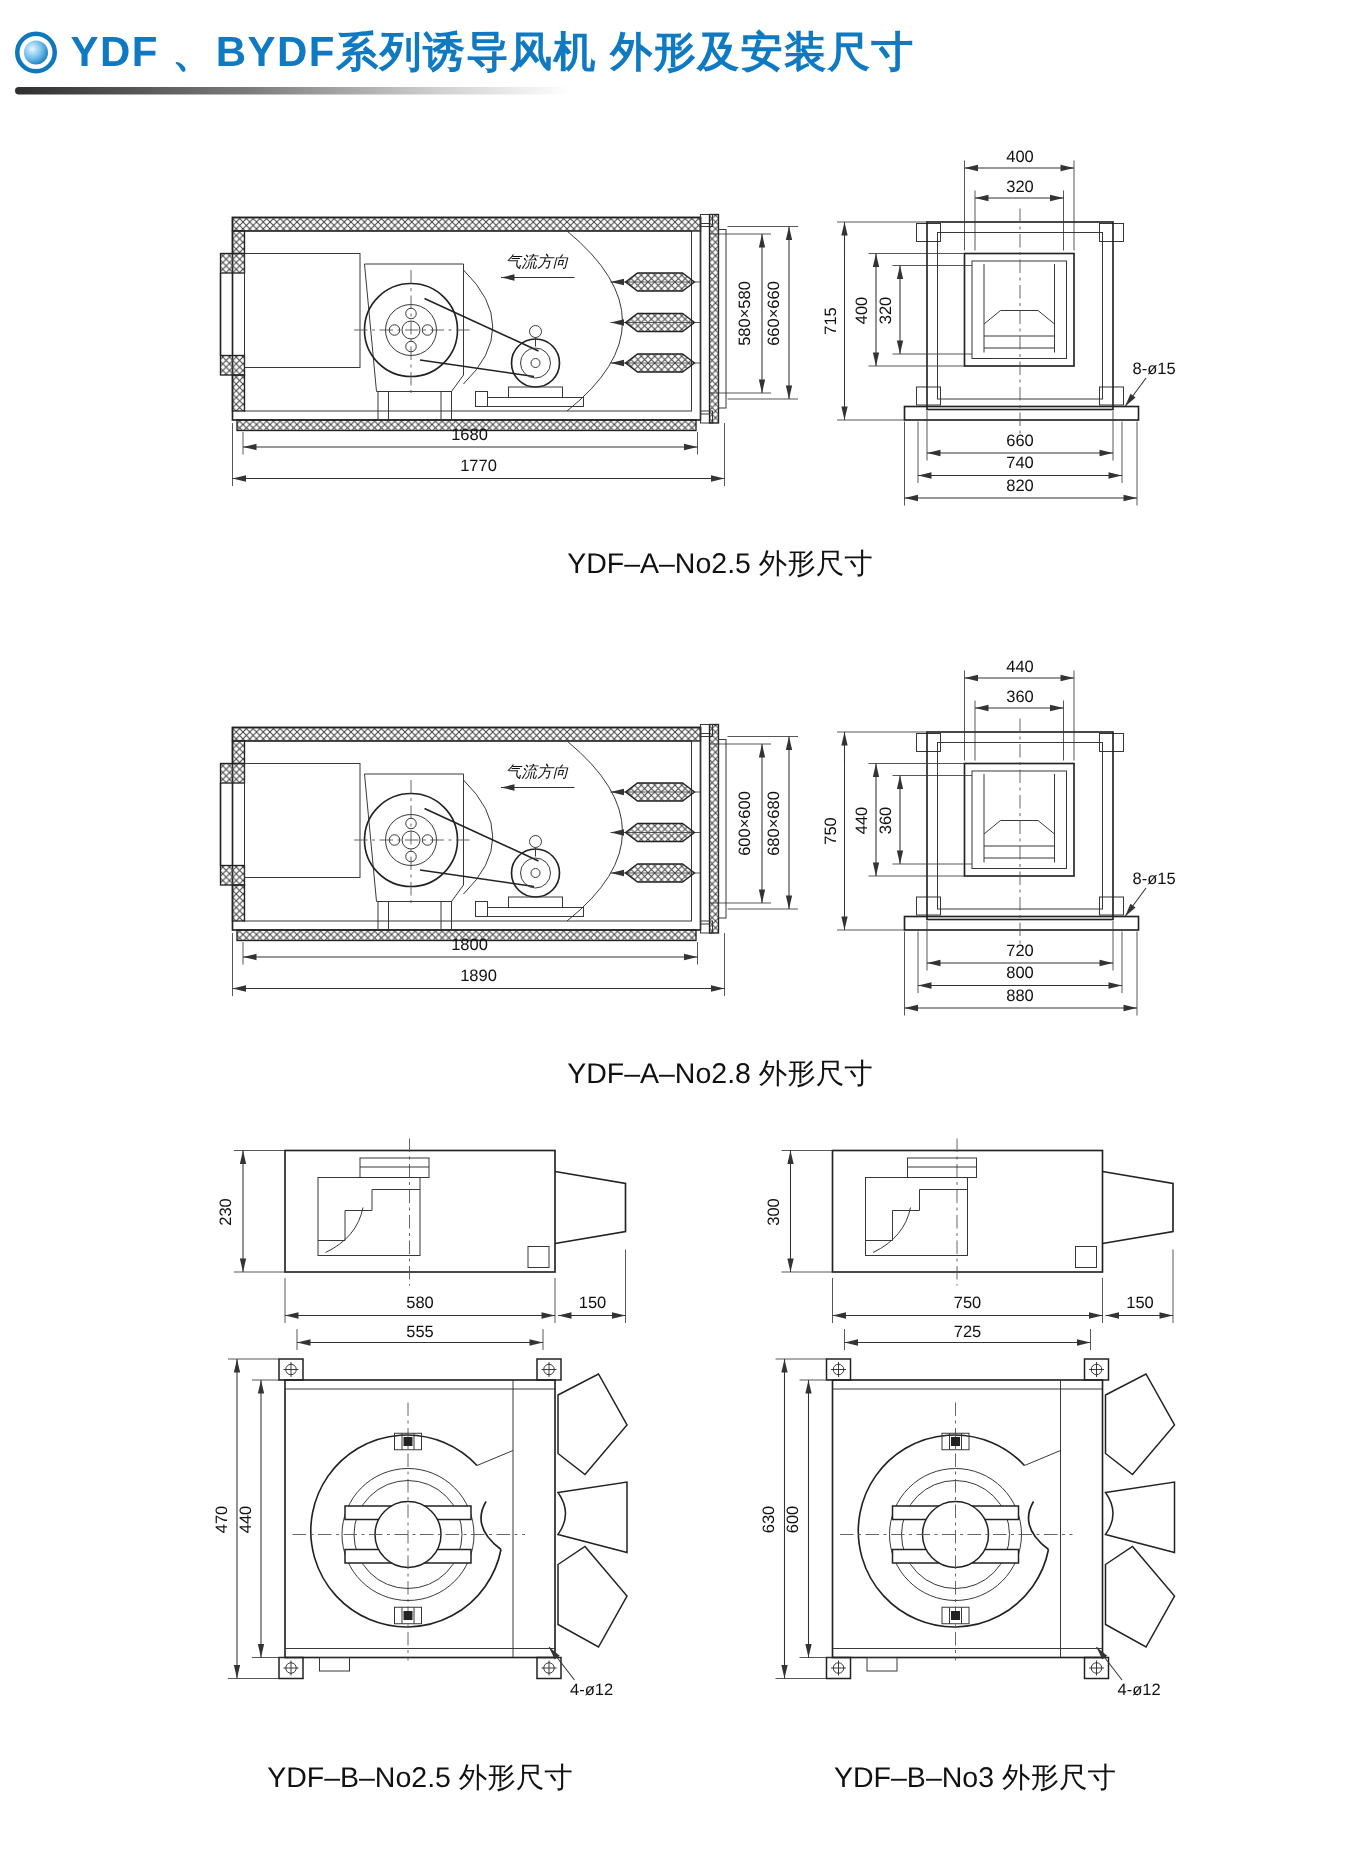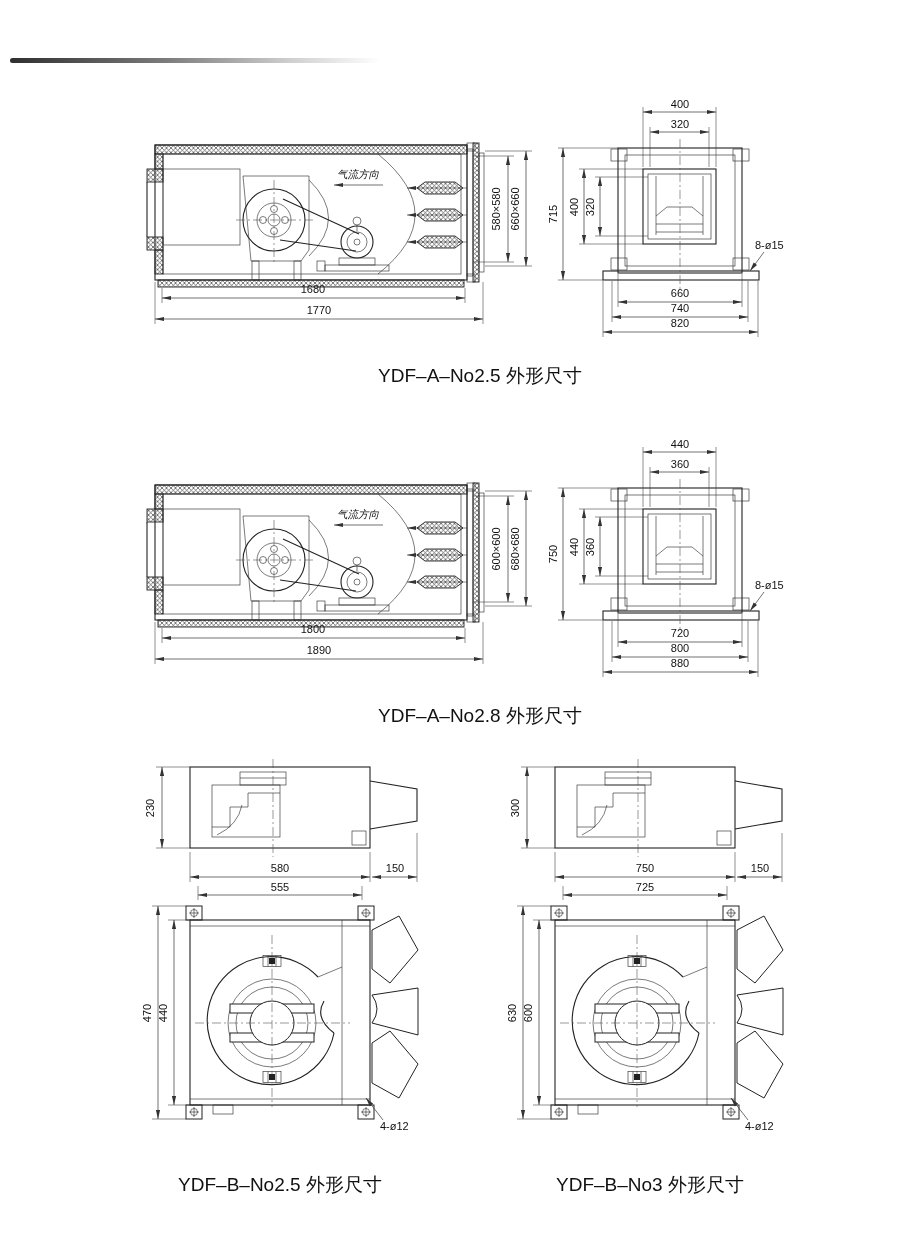--- a/index.html
+++ b/index.html
@@ -30,6 +30,12 @@
 
 <div class="page">
 
+  <div class="hdr">
+    <span class="bullet">
+        <span class="bullet-core"></span>
+      </span>
+    <h1 class="title">YDF 、BYDF系列诱导风机 外形及安装尺寸</h1>
+  </div>
   <div class="rule"></div>
 
   <svg width="0" height="0" style="position:absolute">

